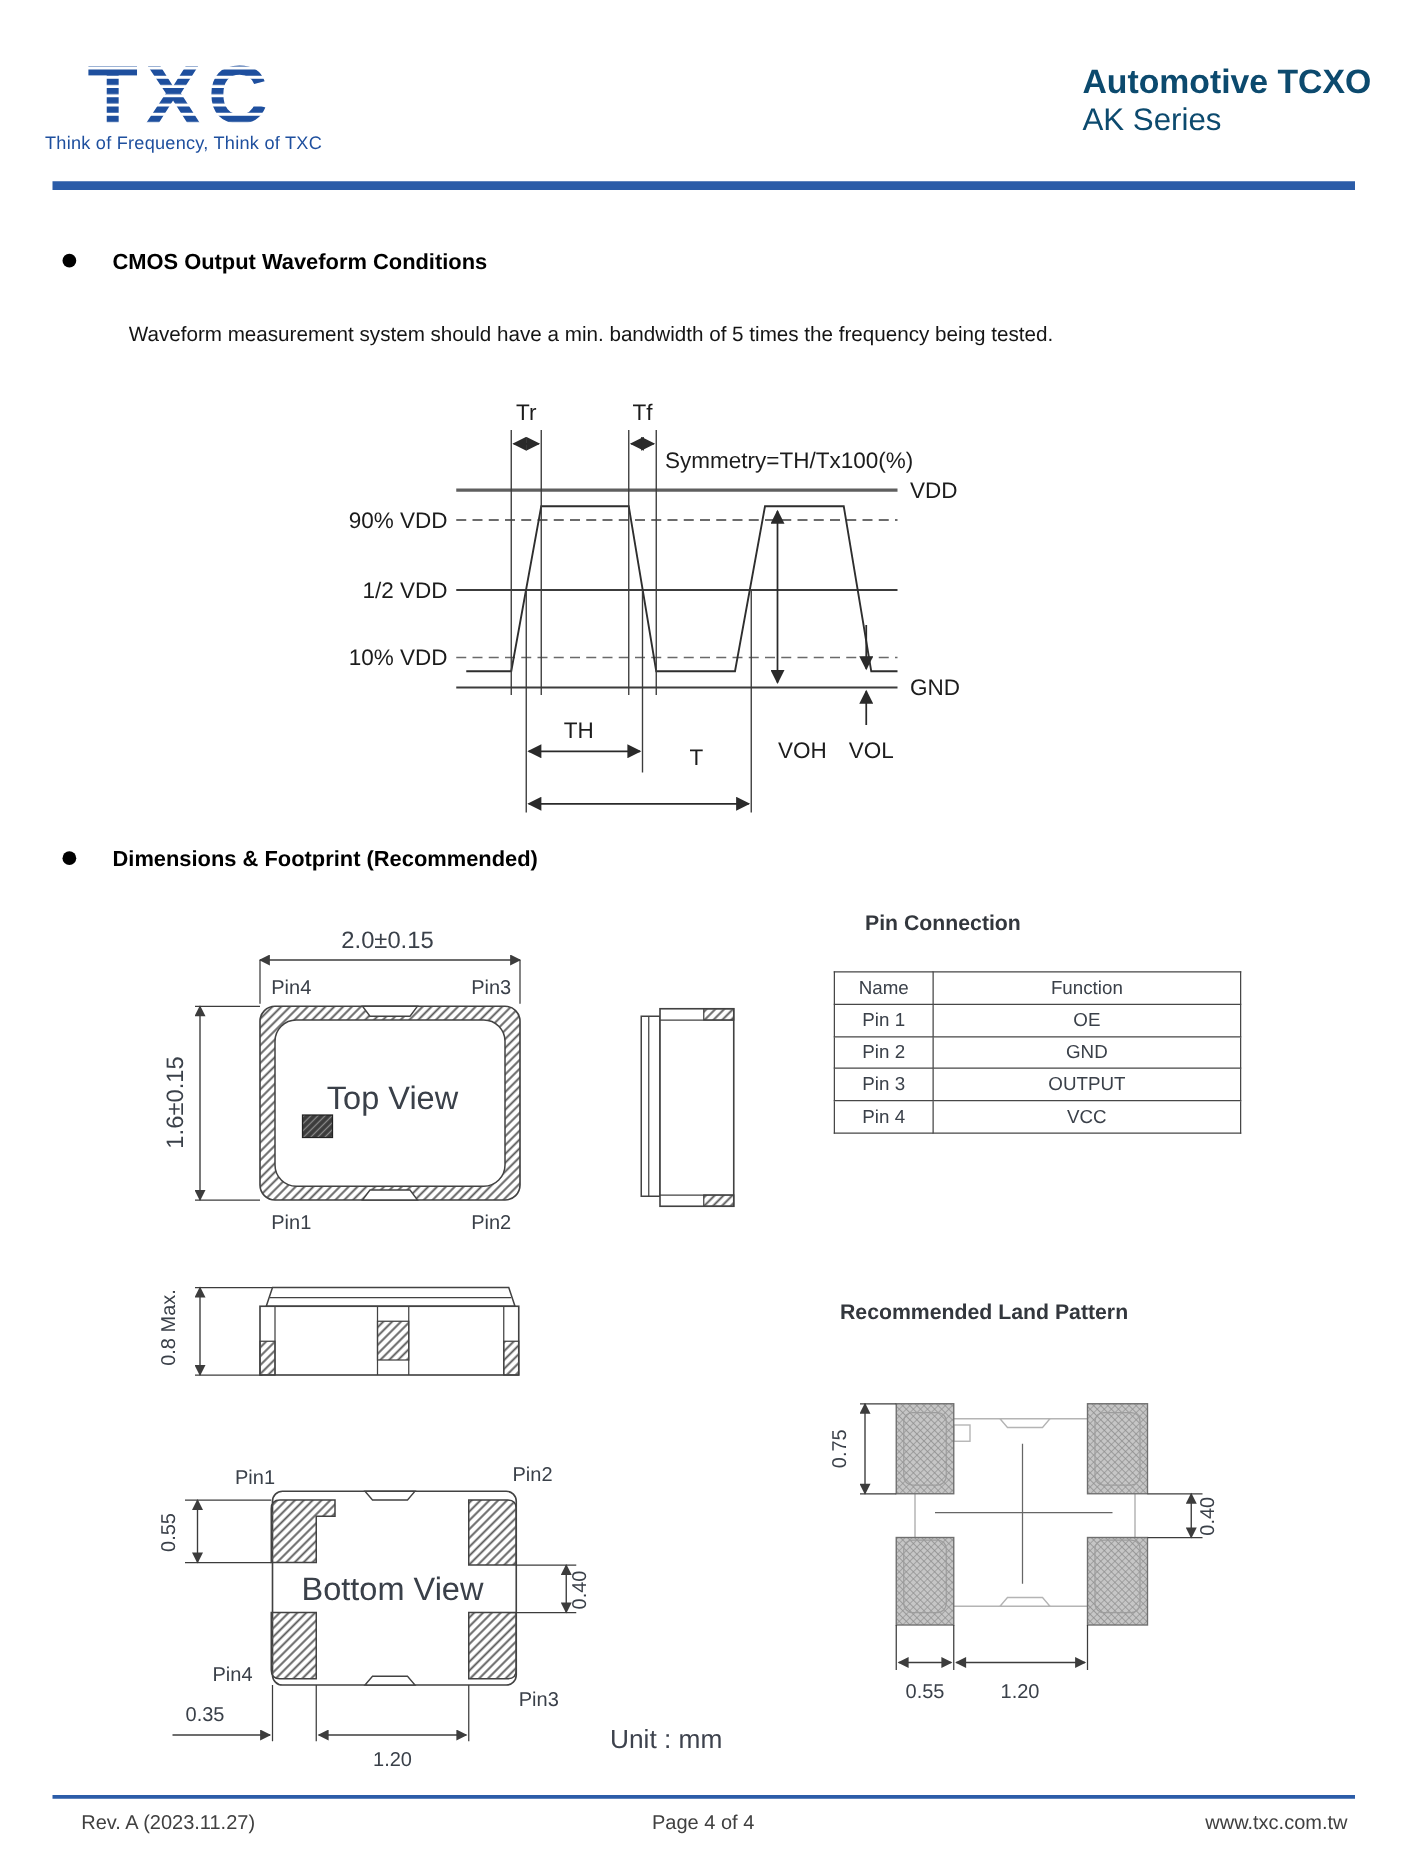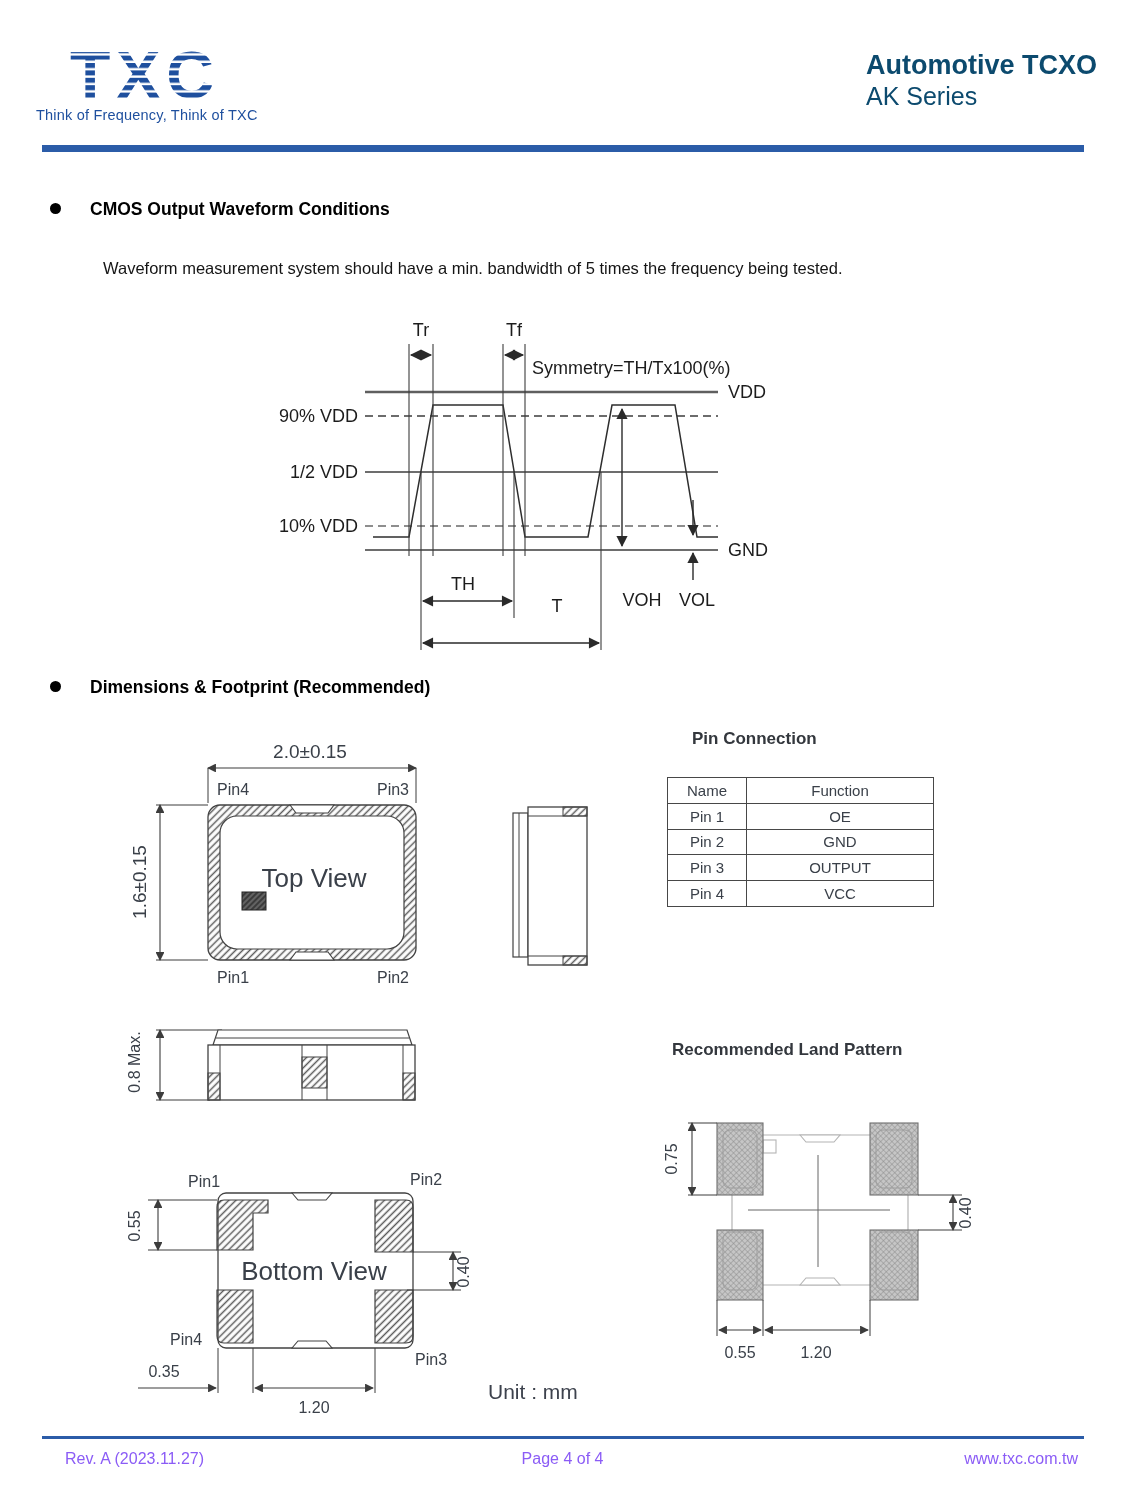--- a/index.html
+++ b/index.html
@@ -20,7 +20,7 @@
   .desc{font-size:16.5px;color:#151515;}
   
   .pin-title,.lp-title{font-size:17px;font-weight:bold;color:#33373d;}
-  table.pins{border-collapse:collapse;width:267px;table-layout:fixed;}
+  table.pins{border-collapse:collapse;width:326px;table-layout:fixed;}
   table.pins td,table.pins th{
     border:1.4px solid #474747;font-size:15px;font-weight:normal;color:#3a4049;
     text-align:center;height:24.8px;padding:0;

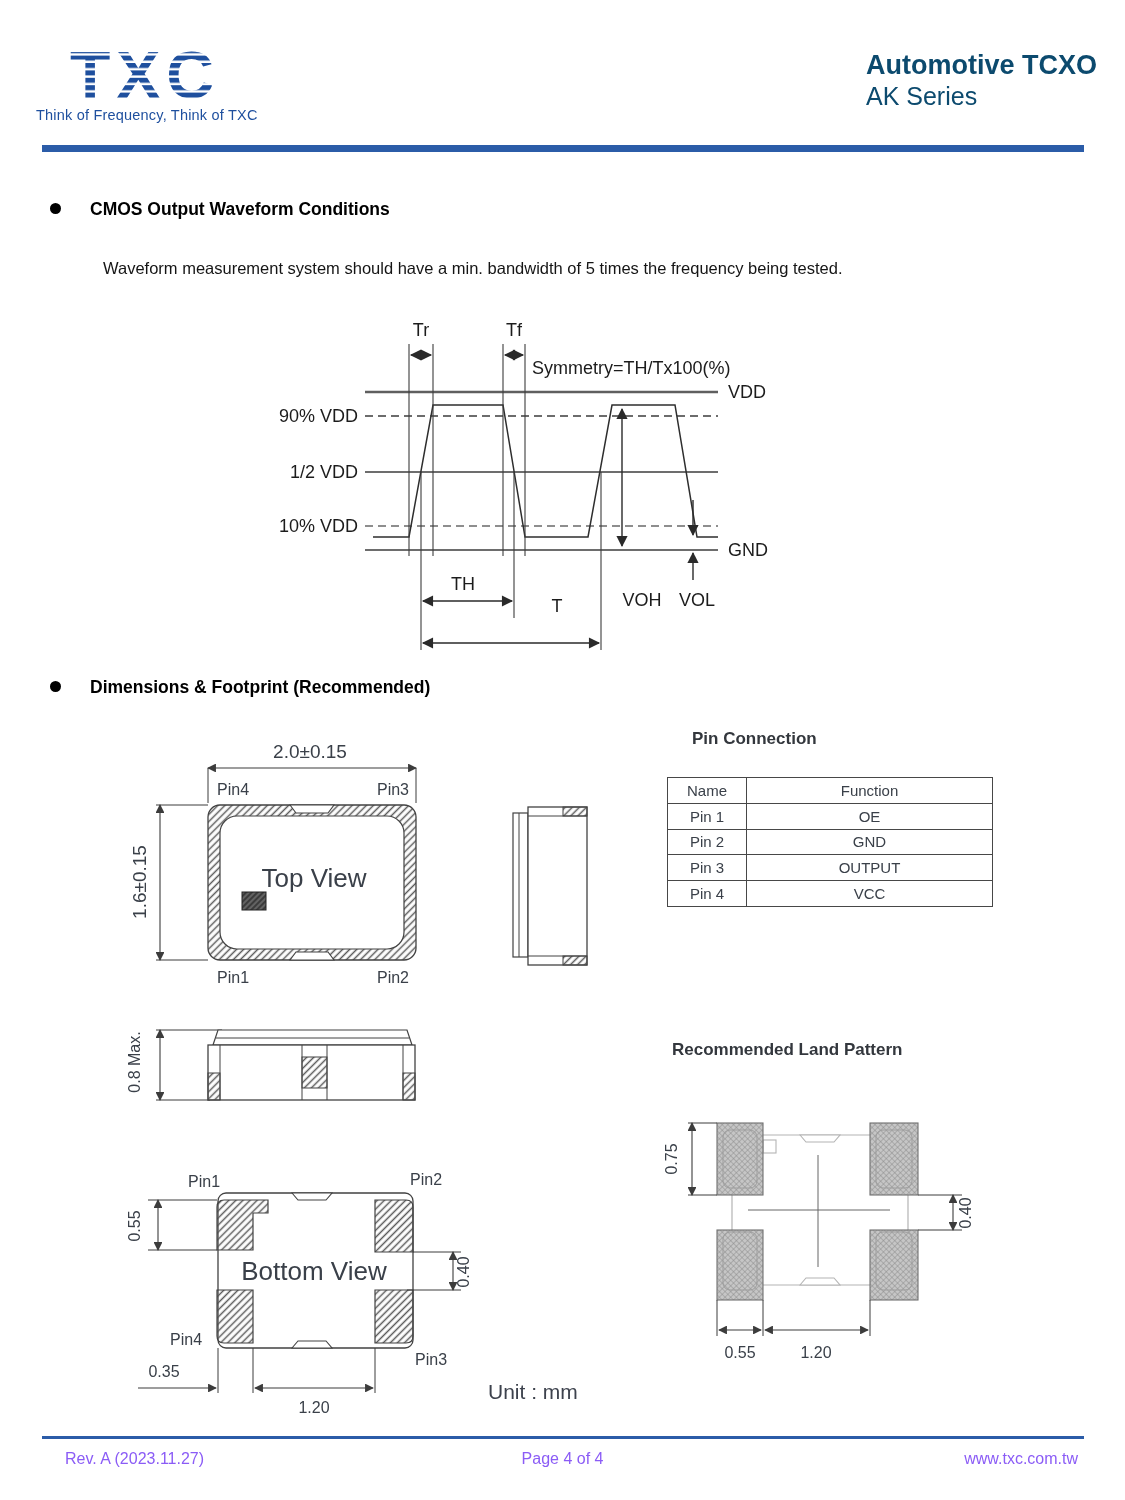--- a/index.html
+++ b/index.html
@@ -29,7 +29,7 @@
   .unit-note{font-size:21px;color:#3d424d;}
   
   .footline{background:#2b5ca8;}
-  .footer-text{font-size:16px;color:#8b5cf6;}
+  .footer-text{font-size:16px;color:#404040;}
   svg text{font-family:"Liberation Sans", sans-serif;}
   svg .wf-t{font-size:18px;fill:#1c1c1c;}
   svg .mech-t{font-size:16px;fill:#3a4049;}

